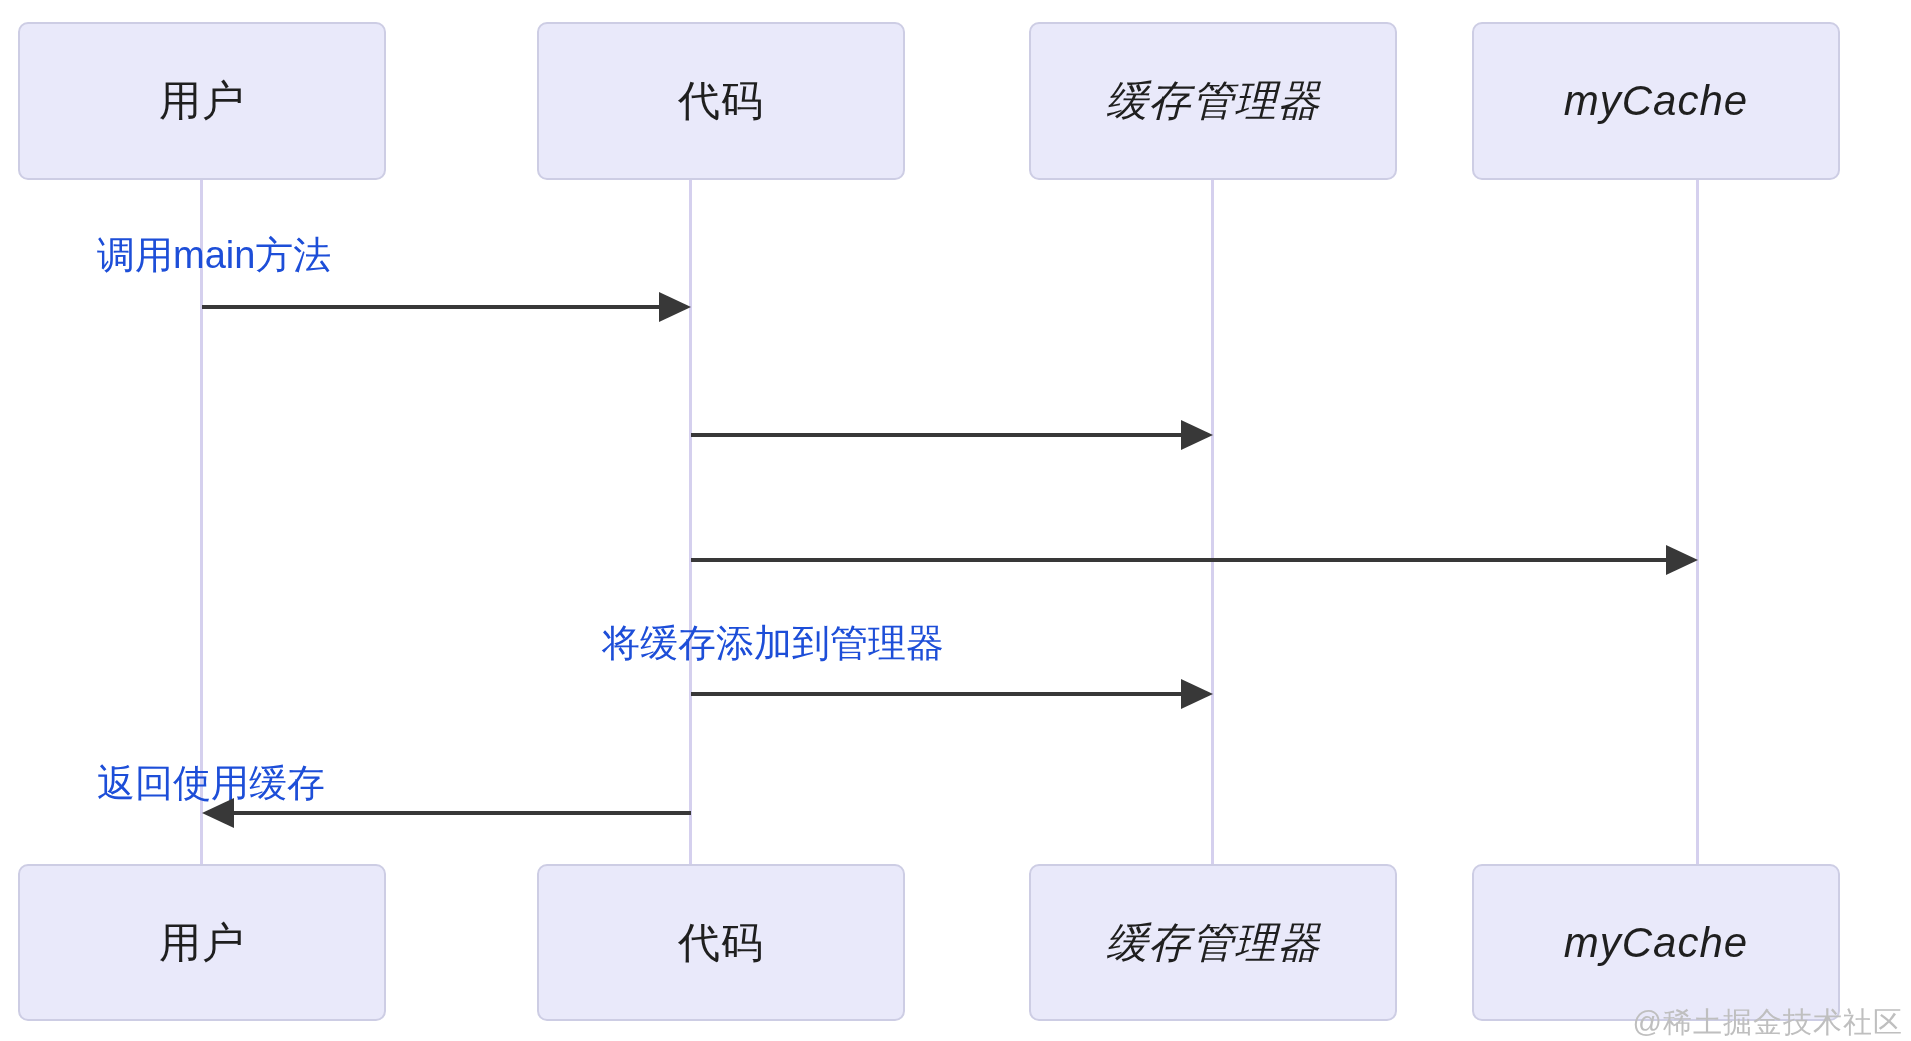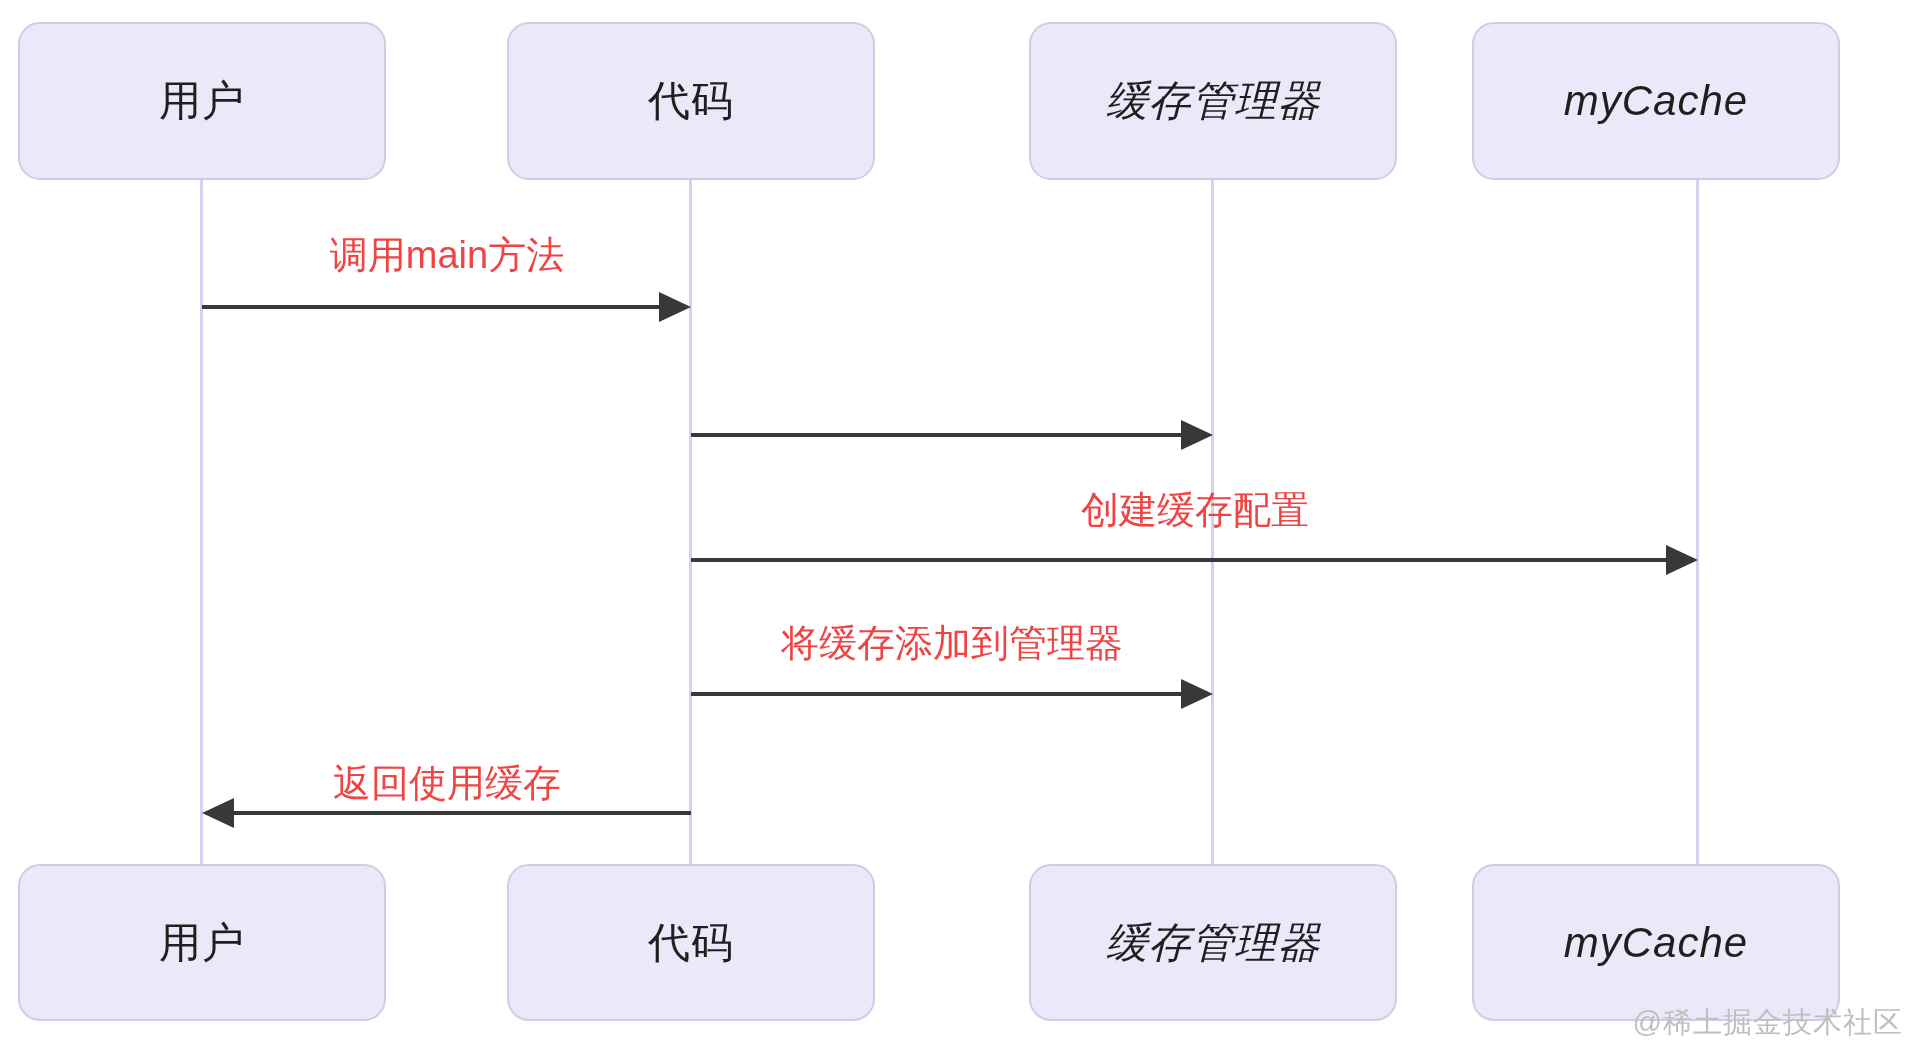--- a/index.html
+++ b/index.html
@@ -23,7 +23,7 @@
     height: 158px;
     background: #E9E9FA;
     border: 2px solid #CDCDE4;
-    border-radius: 22px;
+    border-radius: 10px;
     box-sizing: border-box;
     display: flex;
     align-items: center;

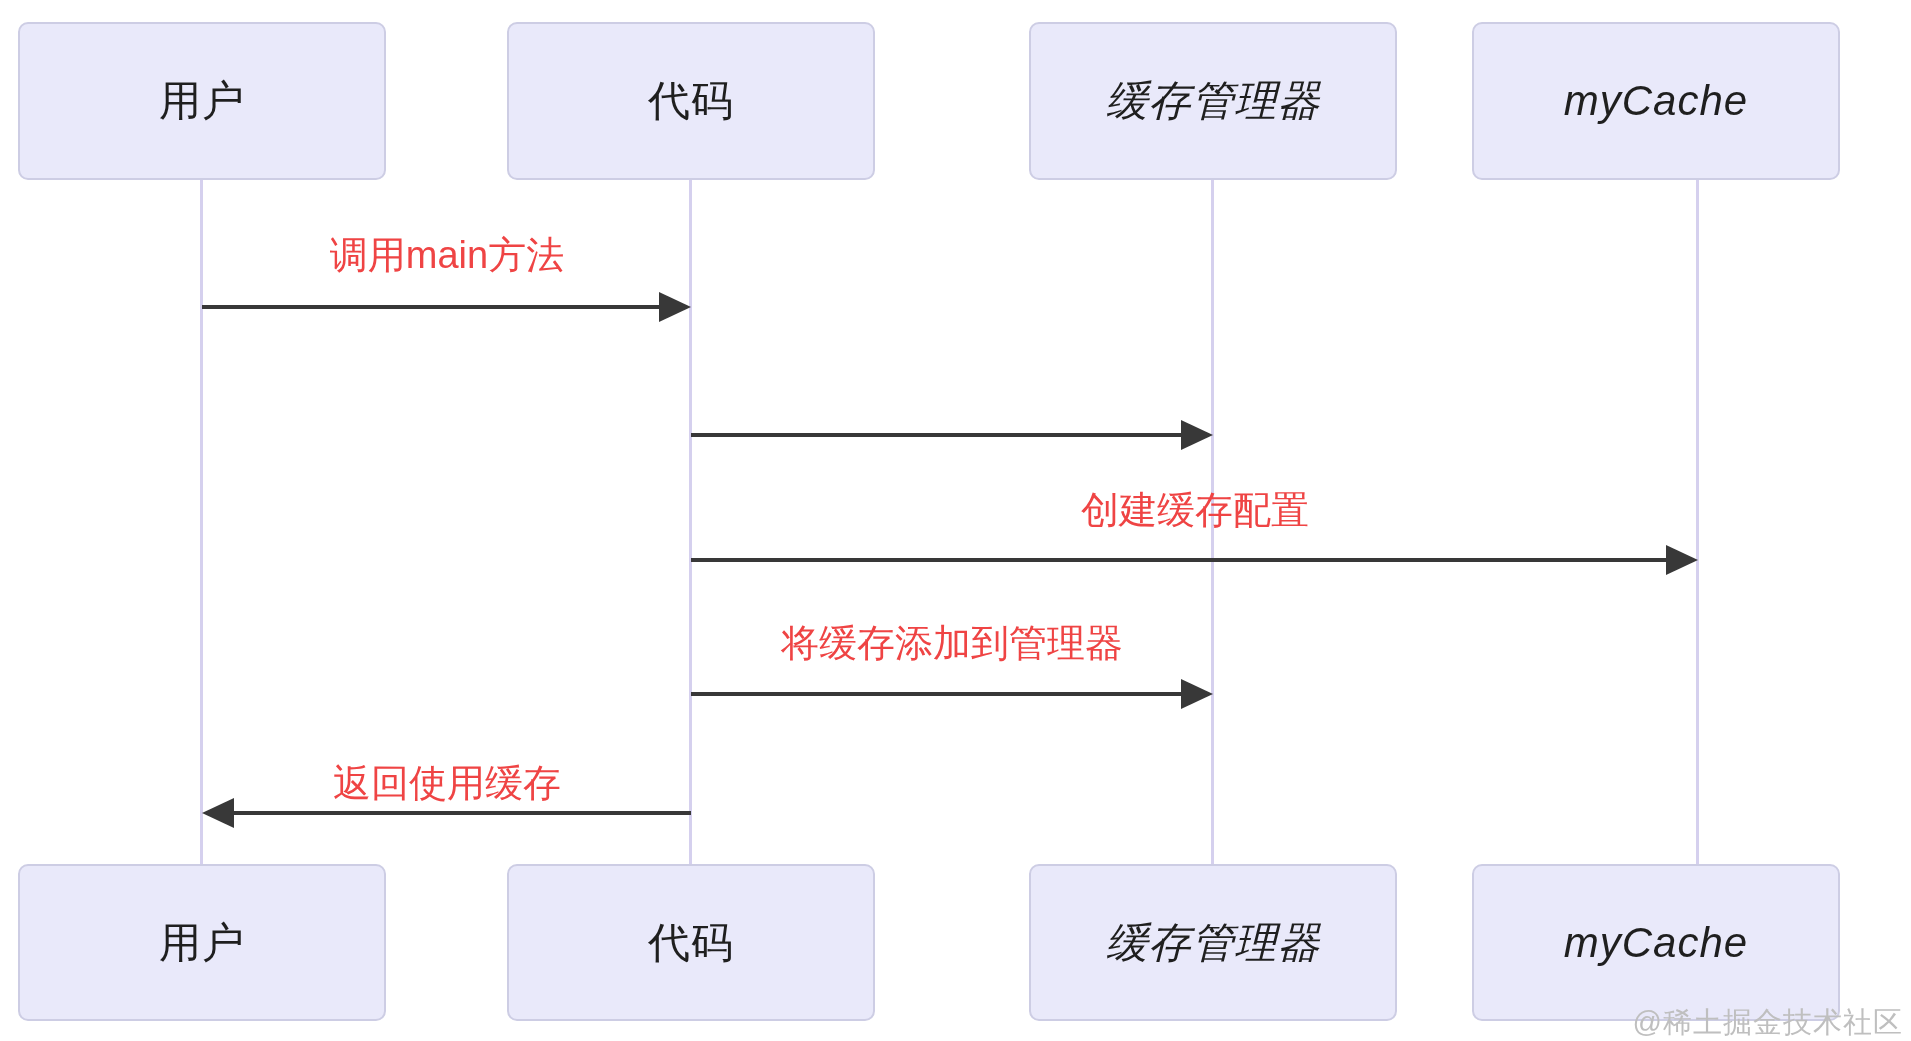--- a/index.html
+++ b/index.html
@@ -35,7 +35,7 @@
   .row-top    { top: 22px; }
   .row-bottom { top: 864px; height: 157px; }
   .col-1 { left: 18px;   }
-  .col-2 { left: 507px;  }
+  .col-2 { left: 537px;  }
   .col-3 { left: 1029px; font-style: italic; }
   .col-4 { left: 1472px; font-style: italic; }
 

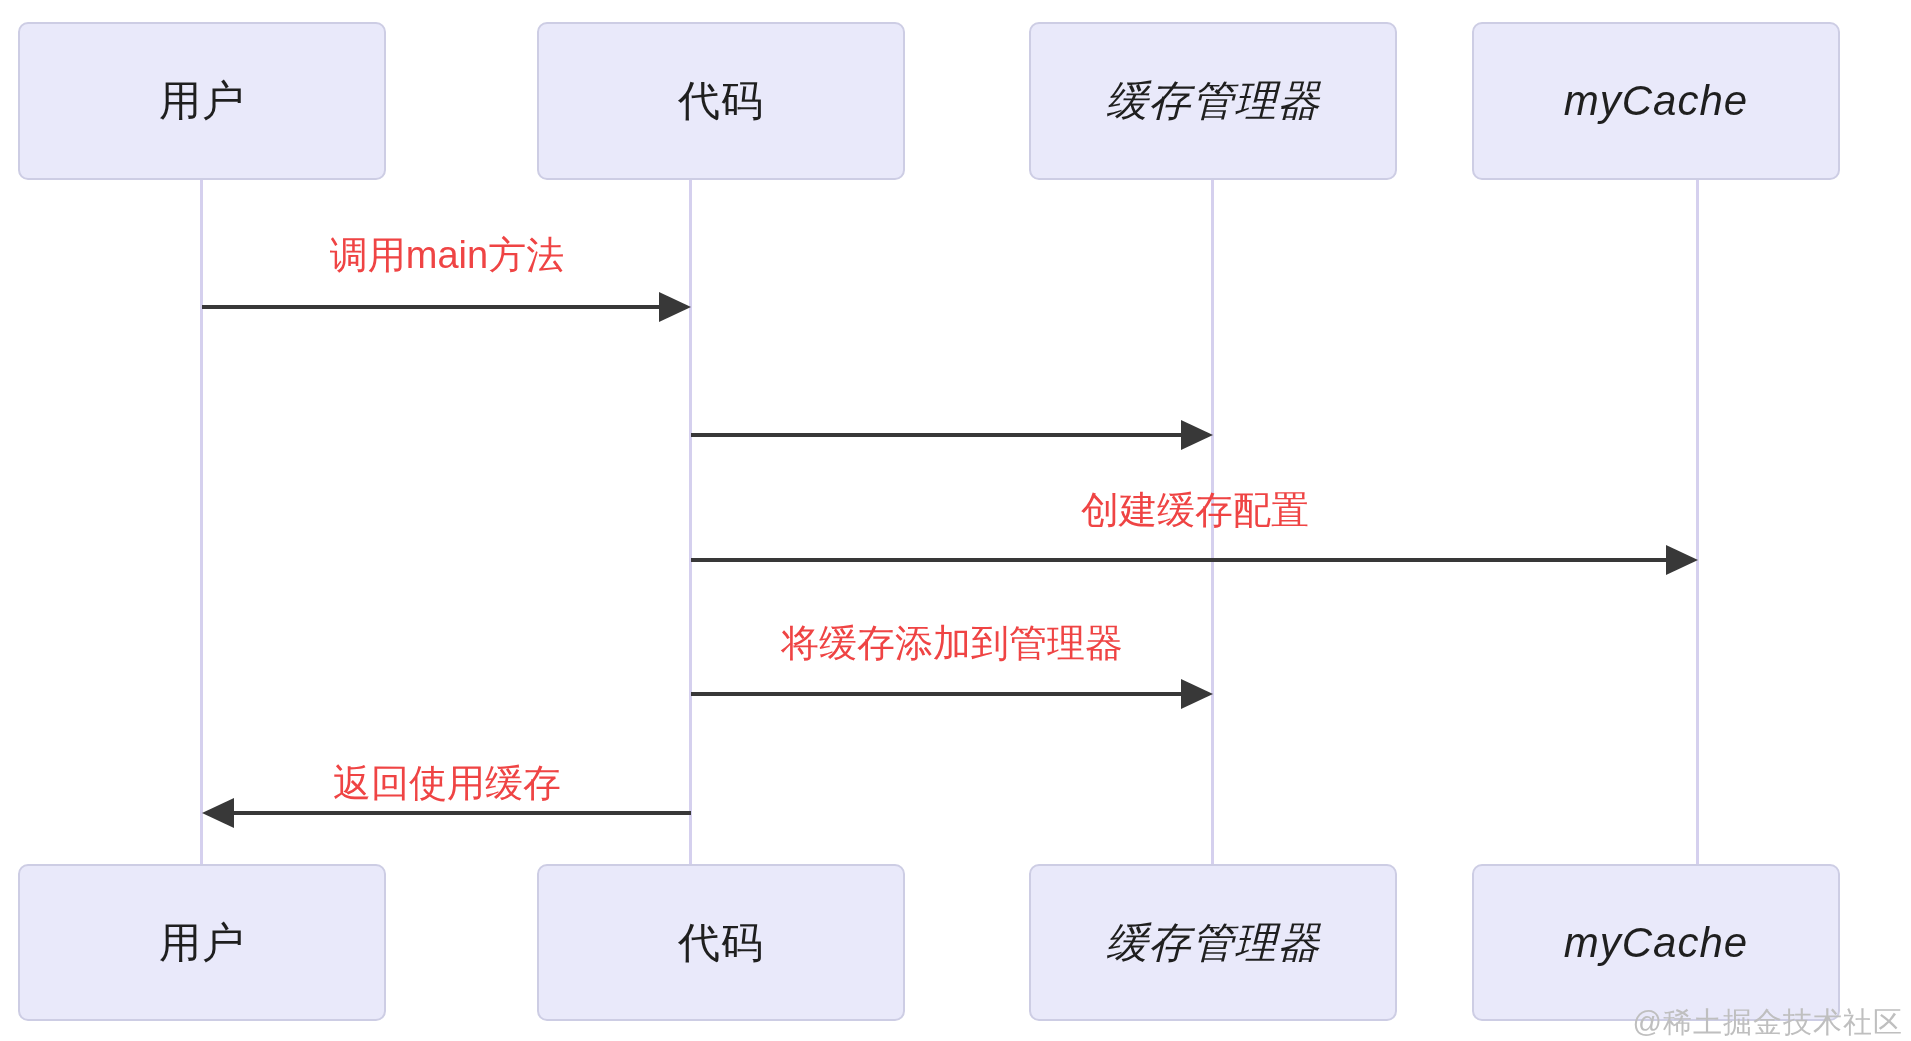--- a/index.html
+++ b/index.html
@@ -58,9 +58,8 @@
     width: 700px;
     height: 50px;
     line-height: 50px;
-    text-align: center;
     font-size: 38px;
-    color: #ef4444;
+    color: #1d4ed8;
   }
   .msg-line {
     position: absolute;

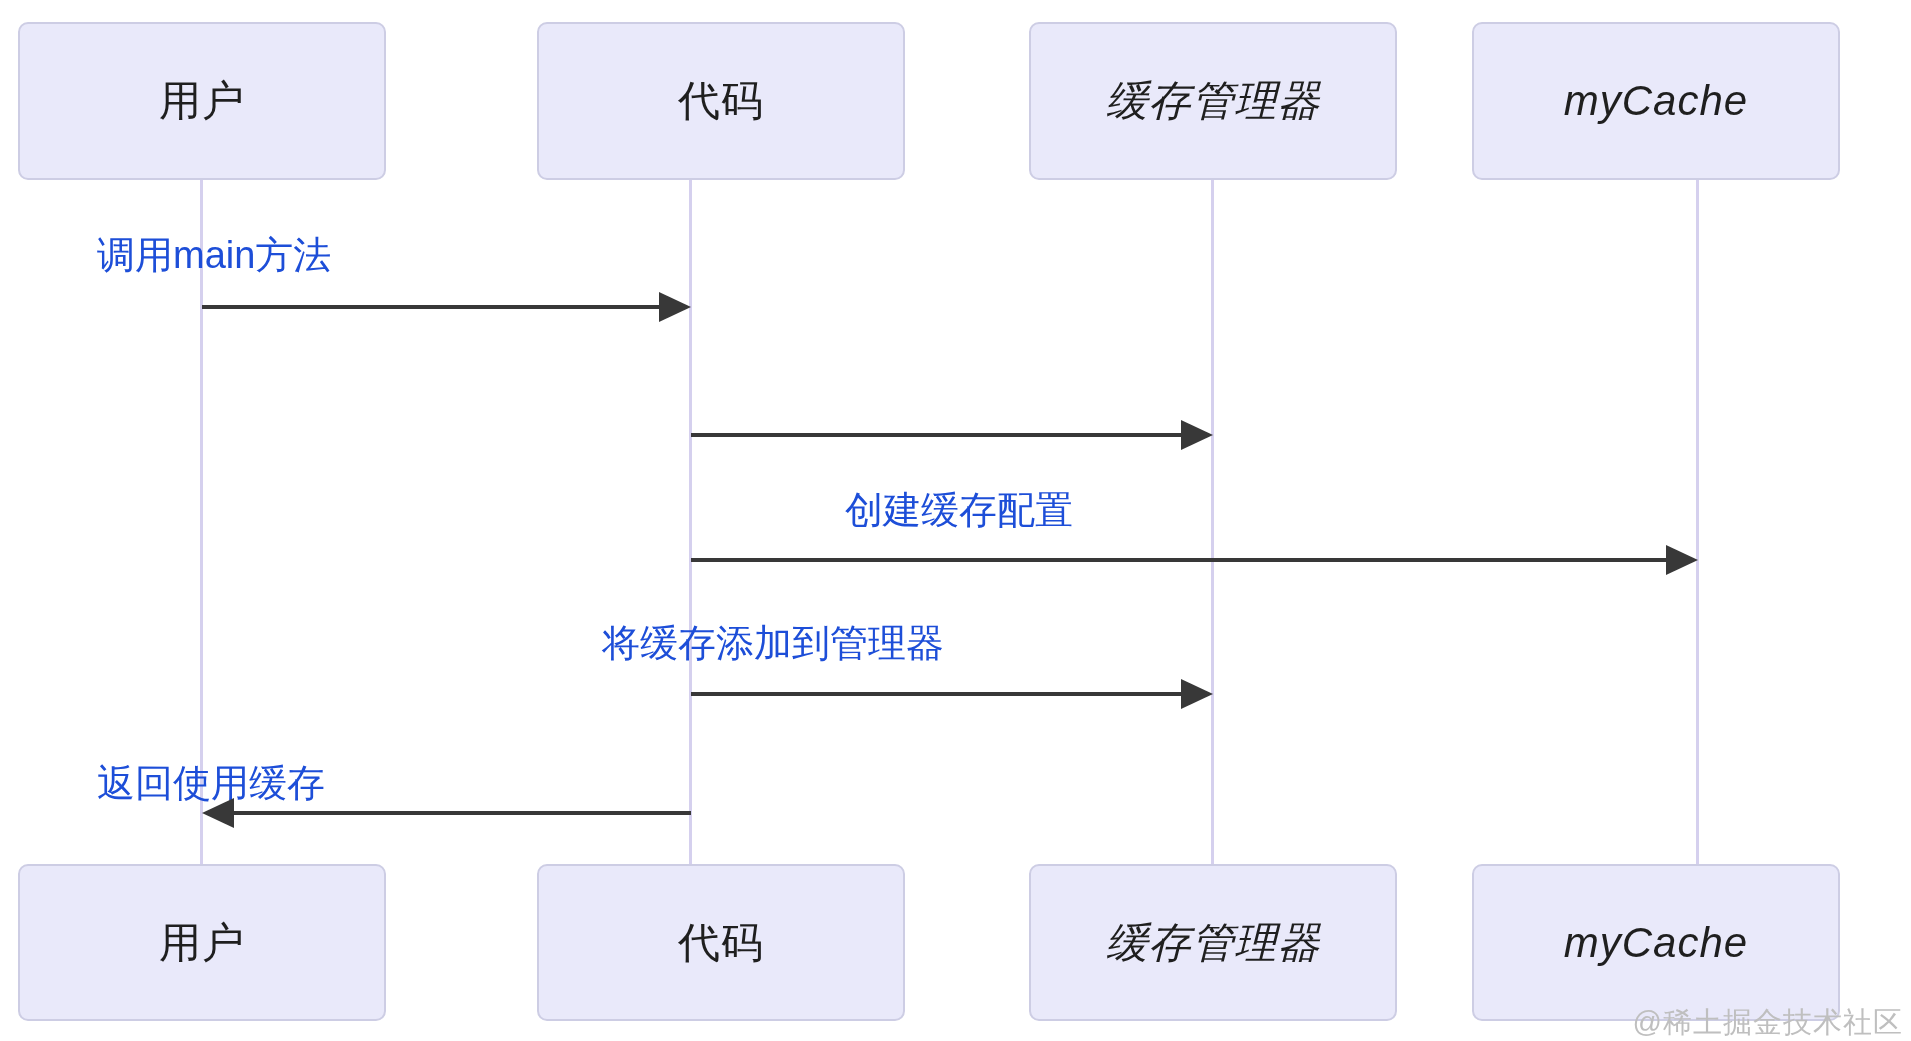--- a/index.html
+++ b/index.html
@@ -133,7 +133,6 @@
   <div class="msg-line line-2"></div>
   <div class="msg-head point-right head-2"></div>
 
-  <div class="msg-label lbl-3">创建缓存配置</div>
   <div class="msg-line line-3"></div>
   <div class="msg-head point-right head-3"></div>
 

